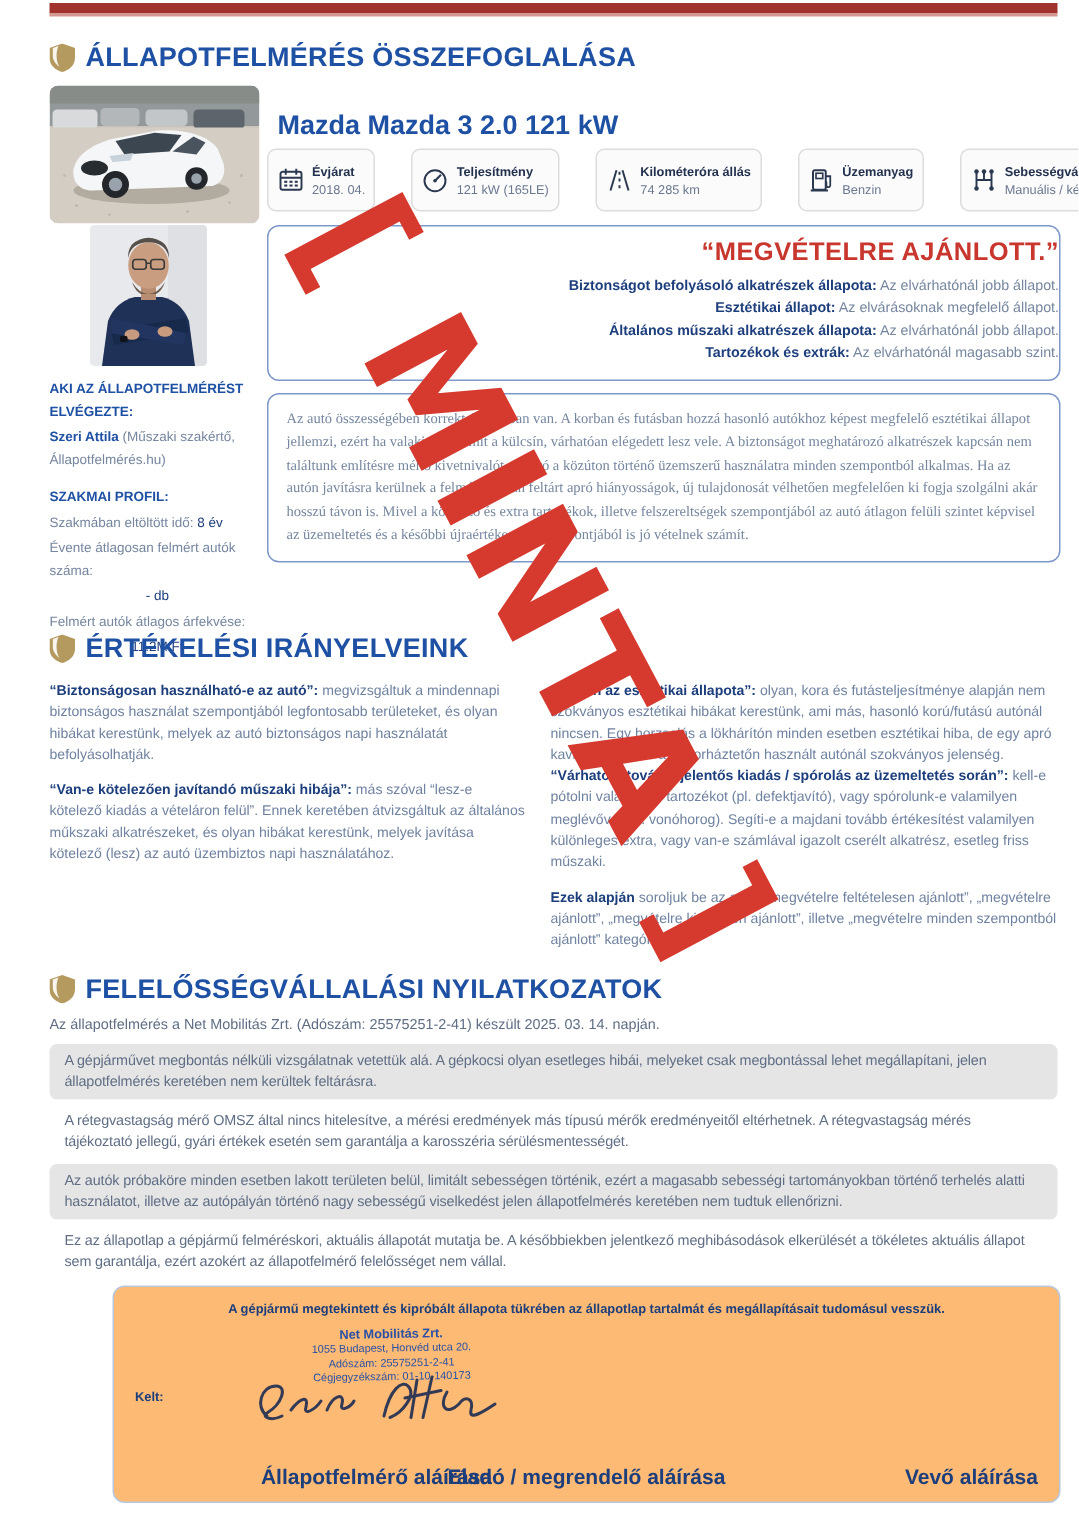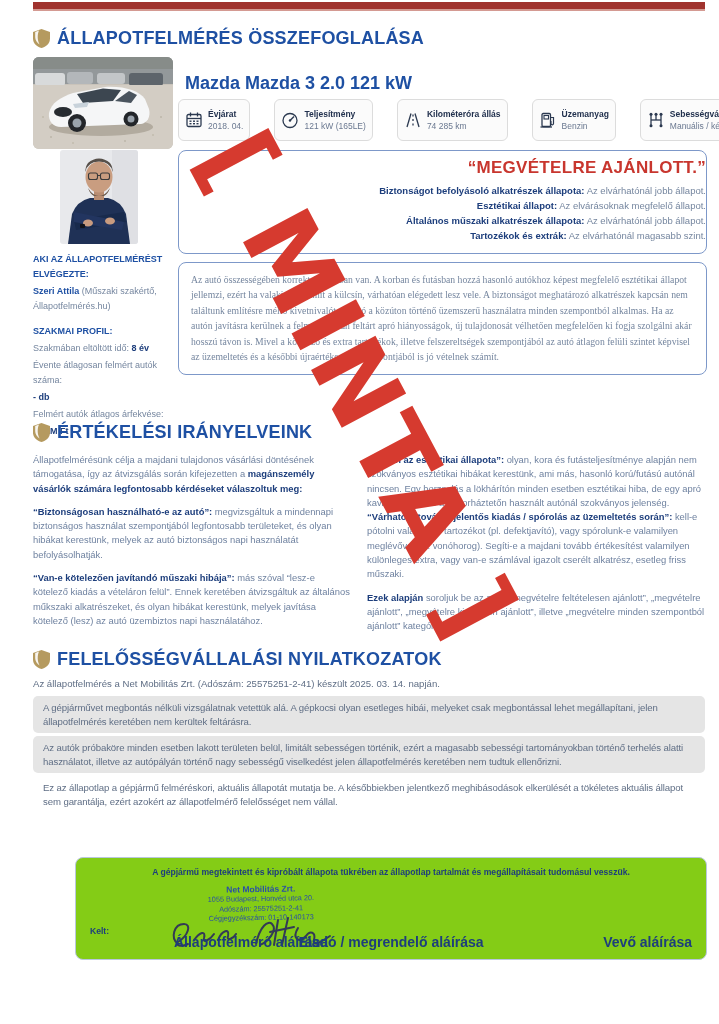--- a/index.html
+++ b/index.html
@@ -48,7 +48,7 @@
   .sb-h.mt{margin-top:10px;}
   .sb-p{margin:0 0 2px 0;color:#75869f;}
   .sb-b{color:#1e50a3;font-weight:bold;}
-  .sb-bd{color:#1d3e7c;font-weight:bold;}
+  .sb-bd{color:#1d3e7c;font-weight:normal;text-align:center;}
 
   
   .gcol{position:absolute;top:453px;font-size:9.4px;line-height:14.3px;color:#6f82a0;}

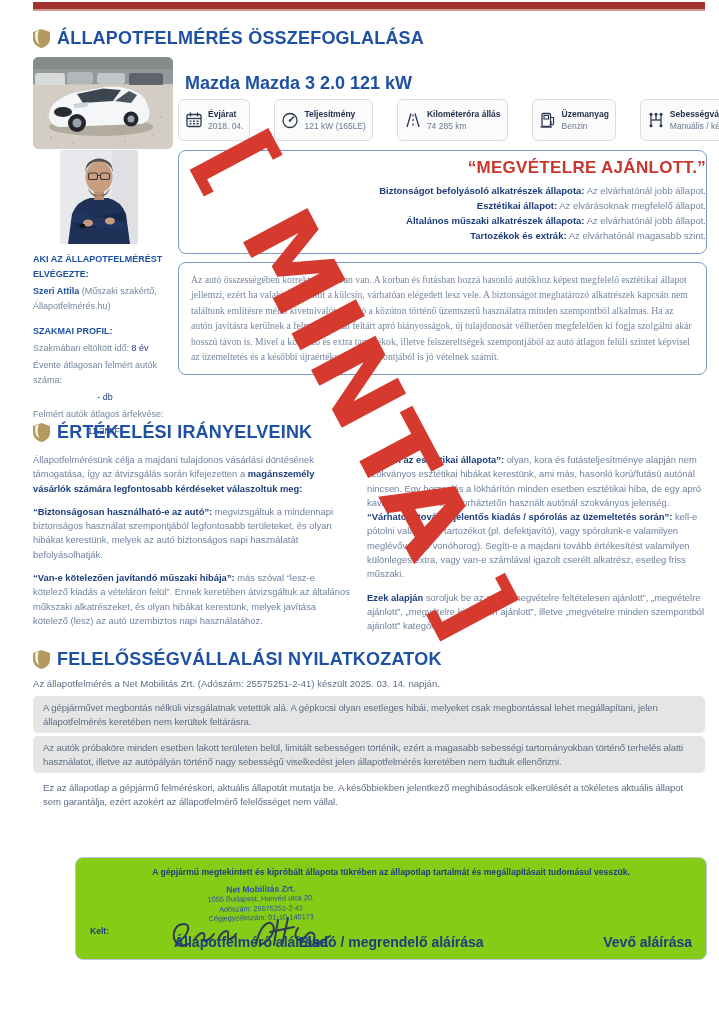--- a/index.html
+++ b/index.html
@@ -259,7 +259,6 @@
   </div>
 
   <div class="gcol gleft">
-    <p><span>Állapotfelmérésünk célja a majdani tulajdonos vásárlási döntésének támogatása, így az átvizsgálás során kifejezetten a </span><span class="b">magánszemély vásárlók számára legfontosabb kérdéseket válaszoltuk meg:</span></p>
     <p><span class="b">“Biztonságosan használható-e az autó”:</span><span> megvizsgáltuk a mindennapi biztonságos használat szempontjából legfontosabb területeket, és olyan hibákat kerestünk, melyek az autó biztonságos napi használatát befolyásolhatják.</span></p>
     <p><span class="b">“Van-e kötelezően javítandó műszaki hibája”:</span><span> más szóval “lesz-e kötelező kiadás a vételáron felül”. Ennek keretében átvizsgáltuk az általános műkszaki alkatrészeket, és olyan hibákat kerestünk, melyek javítása kötelező (lesz) az autó üzembiztos napi használatához.</span></p>
   </div>

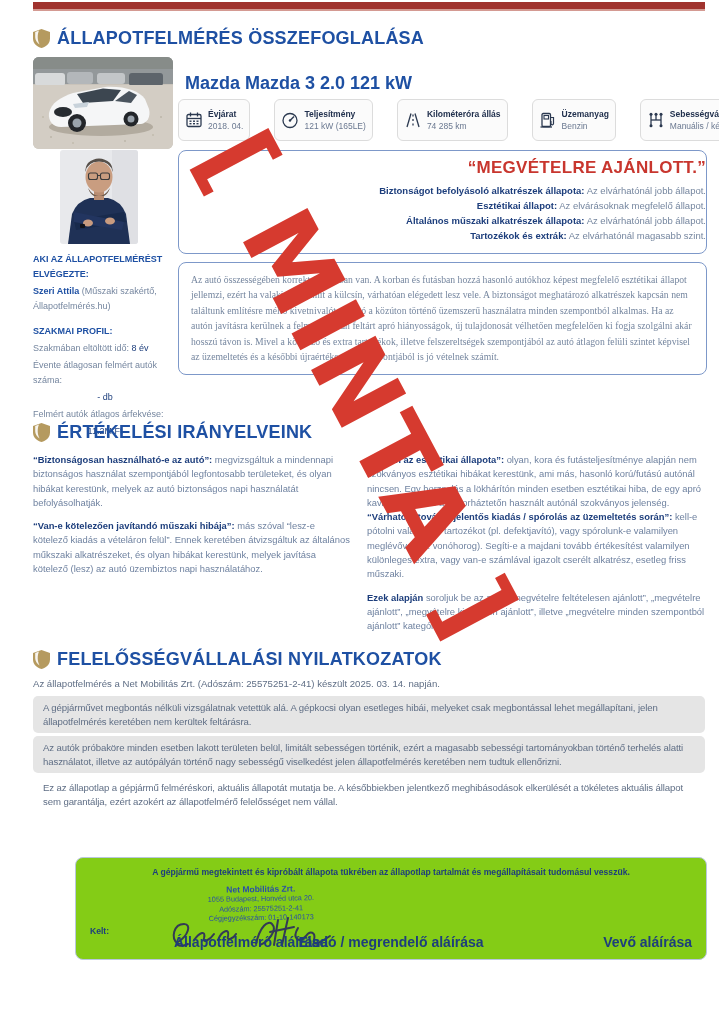--- a/index.html
+++ b/index.html
@@ -280,6 +280,7 @@
 
   <div class="disc">
     <div class="ditem gray">A gépjárművet megbontás nélküli vizsgálatnak vetettük alá. A gépkocsi olyan esetleges hibái, melyeket csak megbontással lehet megállapítani, jelen állapotfelmérés keretében nem kerültek feltárásra.</div>
+    <div class="ditem">A rétegvastagság mérő OMSZ által nincs hitelesítve, a mérési eredmények más típusú mérők eredményeitől eltérhetnek. A rétegvastagság mérés tájékoztató jellegű, gyári értékek esetén sem garantálja a karosszéria sérülésmentességét.</div>
     <div class="ditem gray">Az autók próbaköre minden esetben lakott területen belül, limitált sebességen történik, ezért a magasabb sebességi tartományokban történő terhelés alatti használatot, illetve az autópályán történő nagy sebességű viselkedést jelen állapotfelmérés keretében nem tudtuk ellenőrizni.</div>
     <div class="ditem">Ez az állapotlap a gépjármű felméréskori, aktuális állapotát mutatja be. A későbbiekben jelentkező meghibásodások elkerülését a tökéletes aktuális állapot sem garantálja, ezért azokért az állapotfelmérő felelősséget nem vállal.</div>
   </div>

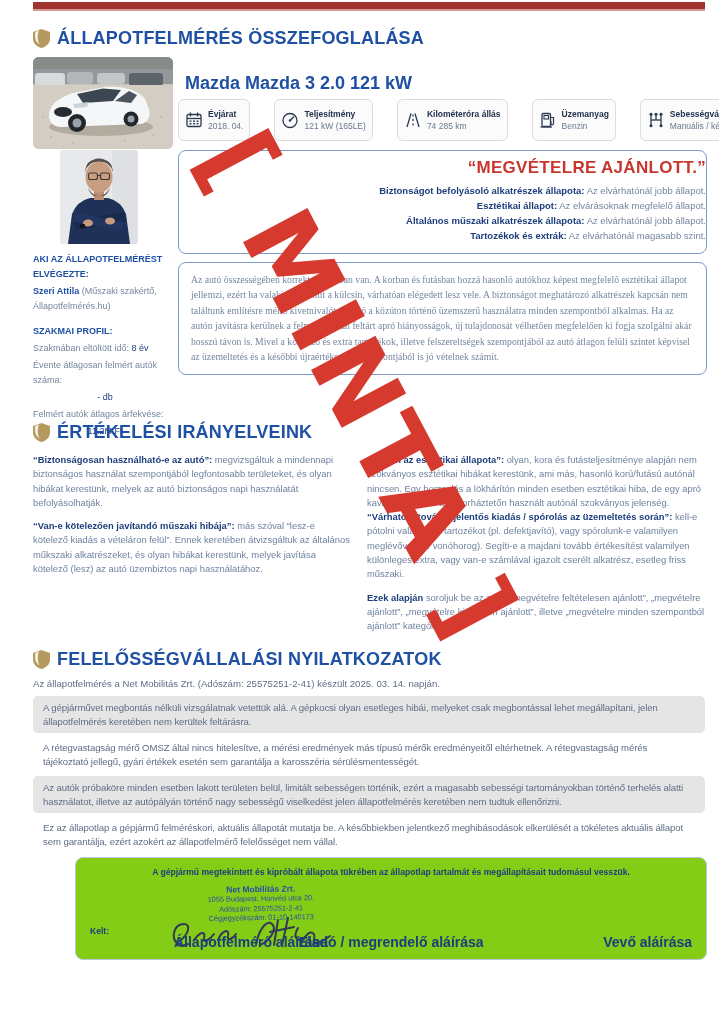--- a/index.html
+++ b/index.html
@@ -66,8 +66,8 @@
   .ditem.gray{background:#e5e5e5;}
 
   
-  .sigbox{position:absolute;left:75px;top:857px;width:632px;height:103px;border:1px solid #b9c7dd;
-          border-radius:8px;box-sizing:border-box;background:#84cc16;}
+  .sigbox{position:absolute;left:75px;top:857px;width:632px;height:145px;border:1px solid #b9c7dd;
+          border-radius:8px;box-sizing:border-box;background:#fdba74;}
   .ack{position:absolute;left:0;right:0;top:9px;text-align:center;font-size:8.6px;font-weight:bold;color:#1d3e7c;}
   .stamp{position:absolute;left:85px;top:26px;width:200px;text-align:center;color:#2a50a5;transform:rotate(-1deg);}
   .st0{font-size:8.5px;font-weight:bold;}

